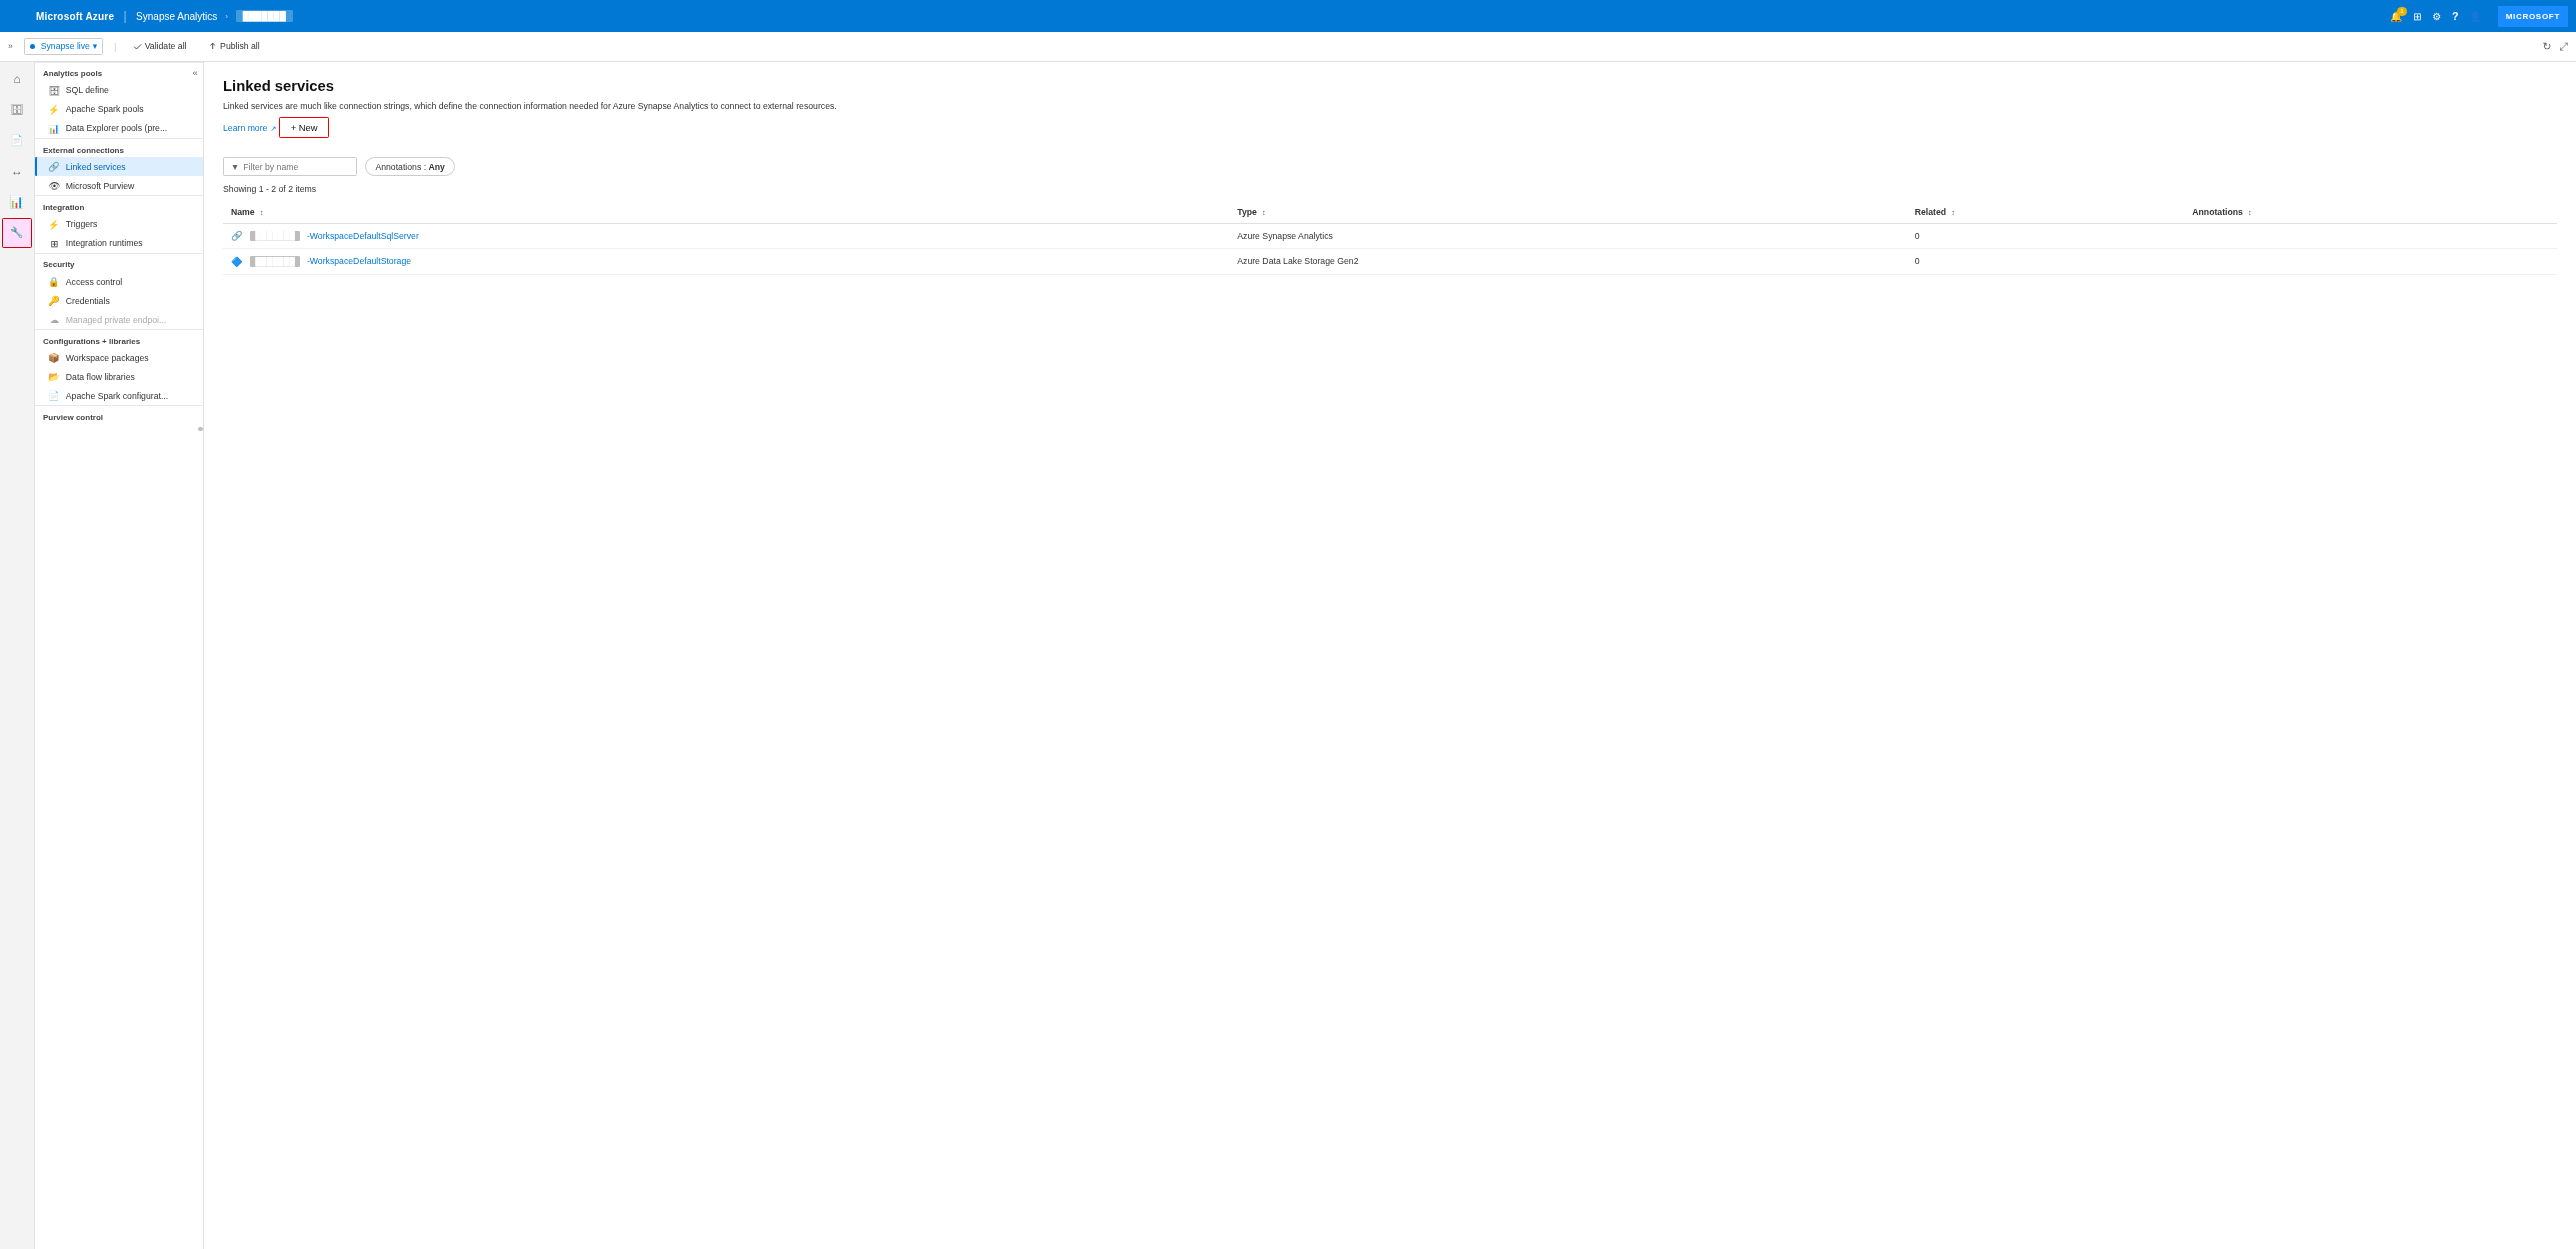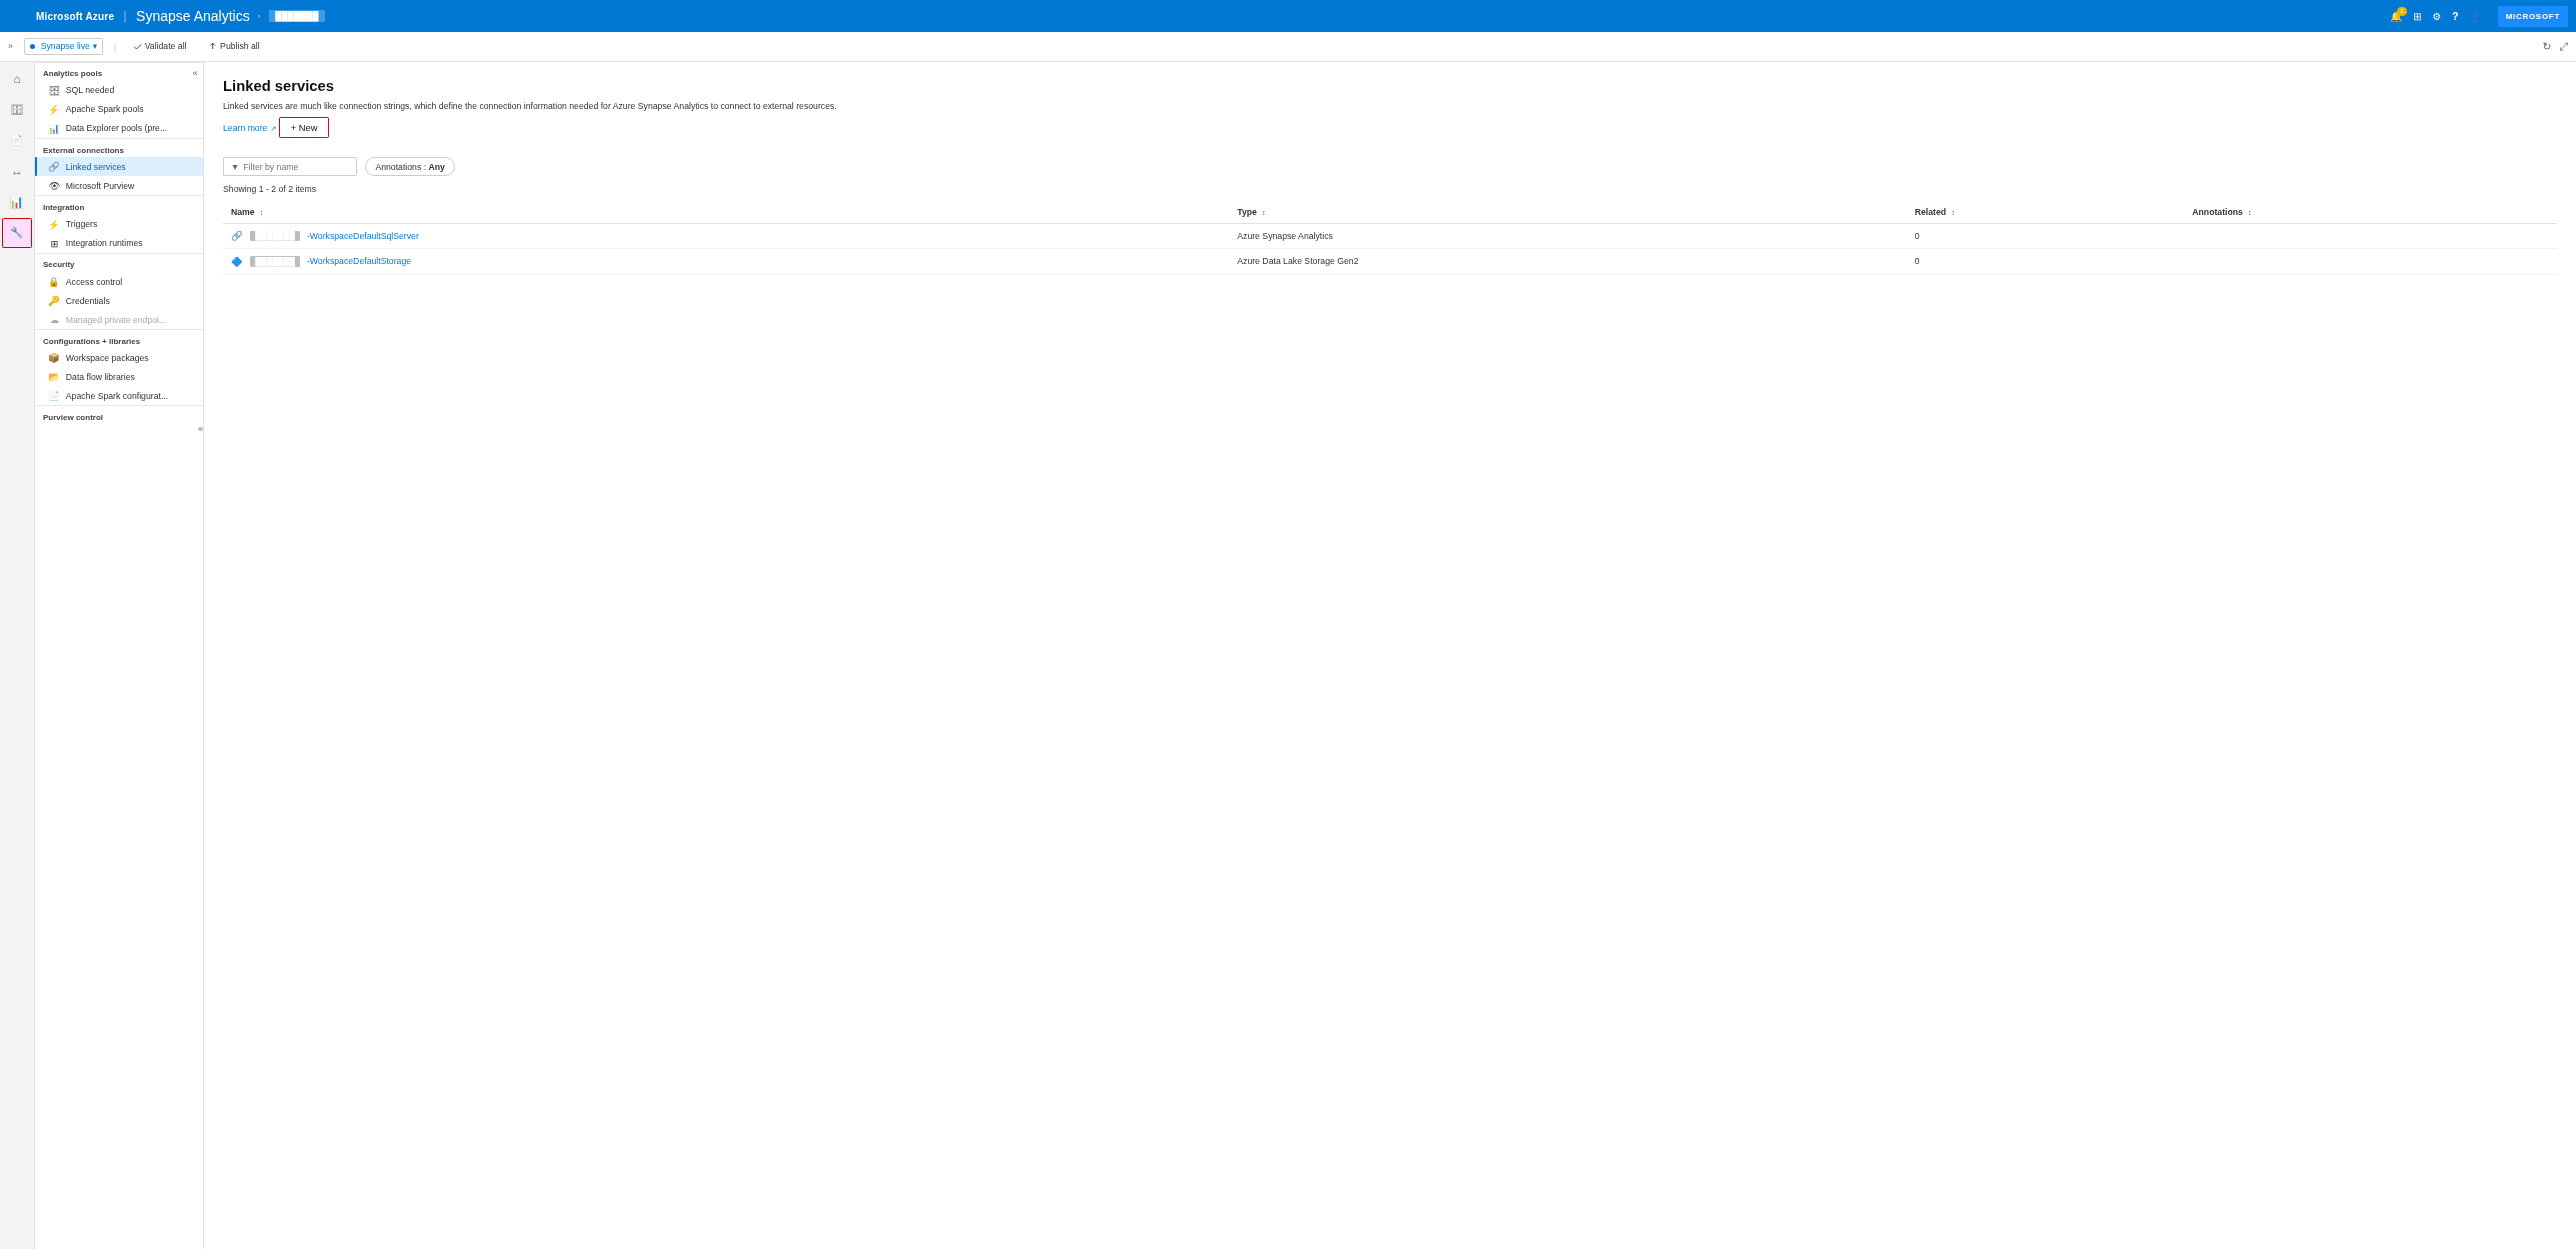--- a/index.html
+++ b/index.html
@@ -18,7 +18,7 @@
     }
     .top-nav-brand { font-weight: 600; font-size: 10px; letter-spacing: 0.2px; padding-left: 28px; }
     .top-nav-sep { color: rgba(255,255,255,0.5); margin: 0 4px; font-size: 12px; }
-    .top-nav-service { font-size: 14px; }
+    .top-nav-service { font-size: 10px; }
     .top-nav-arrow { font-size: 8px; color: rgba(255,255,255,0.7); margin-left: 2.7px; }
     .top-nav-workspace-badge {
       background: rgba(255,255,255,0.2);

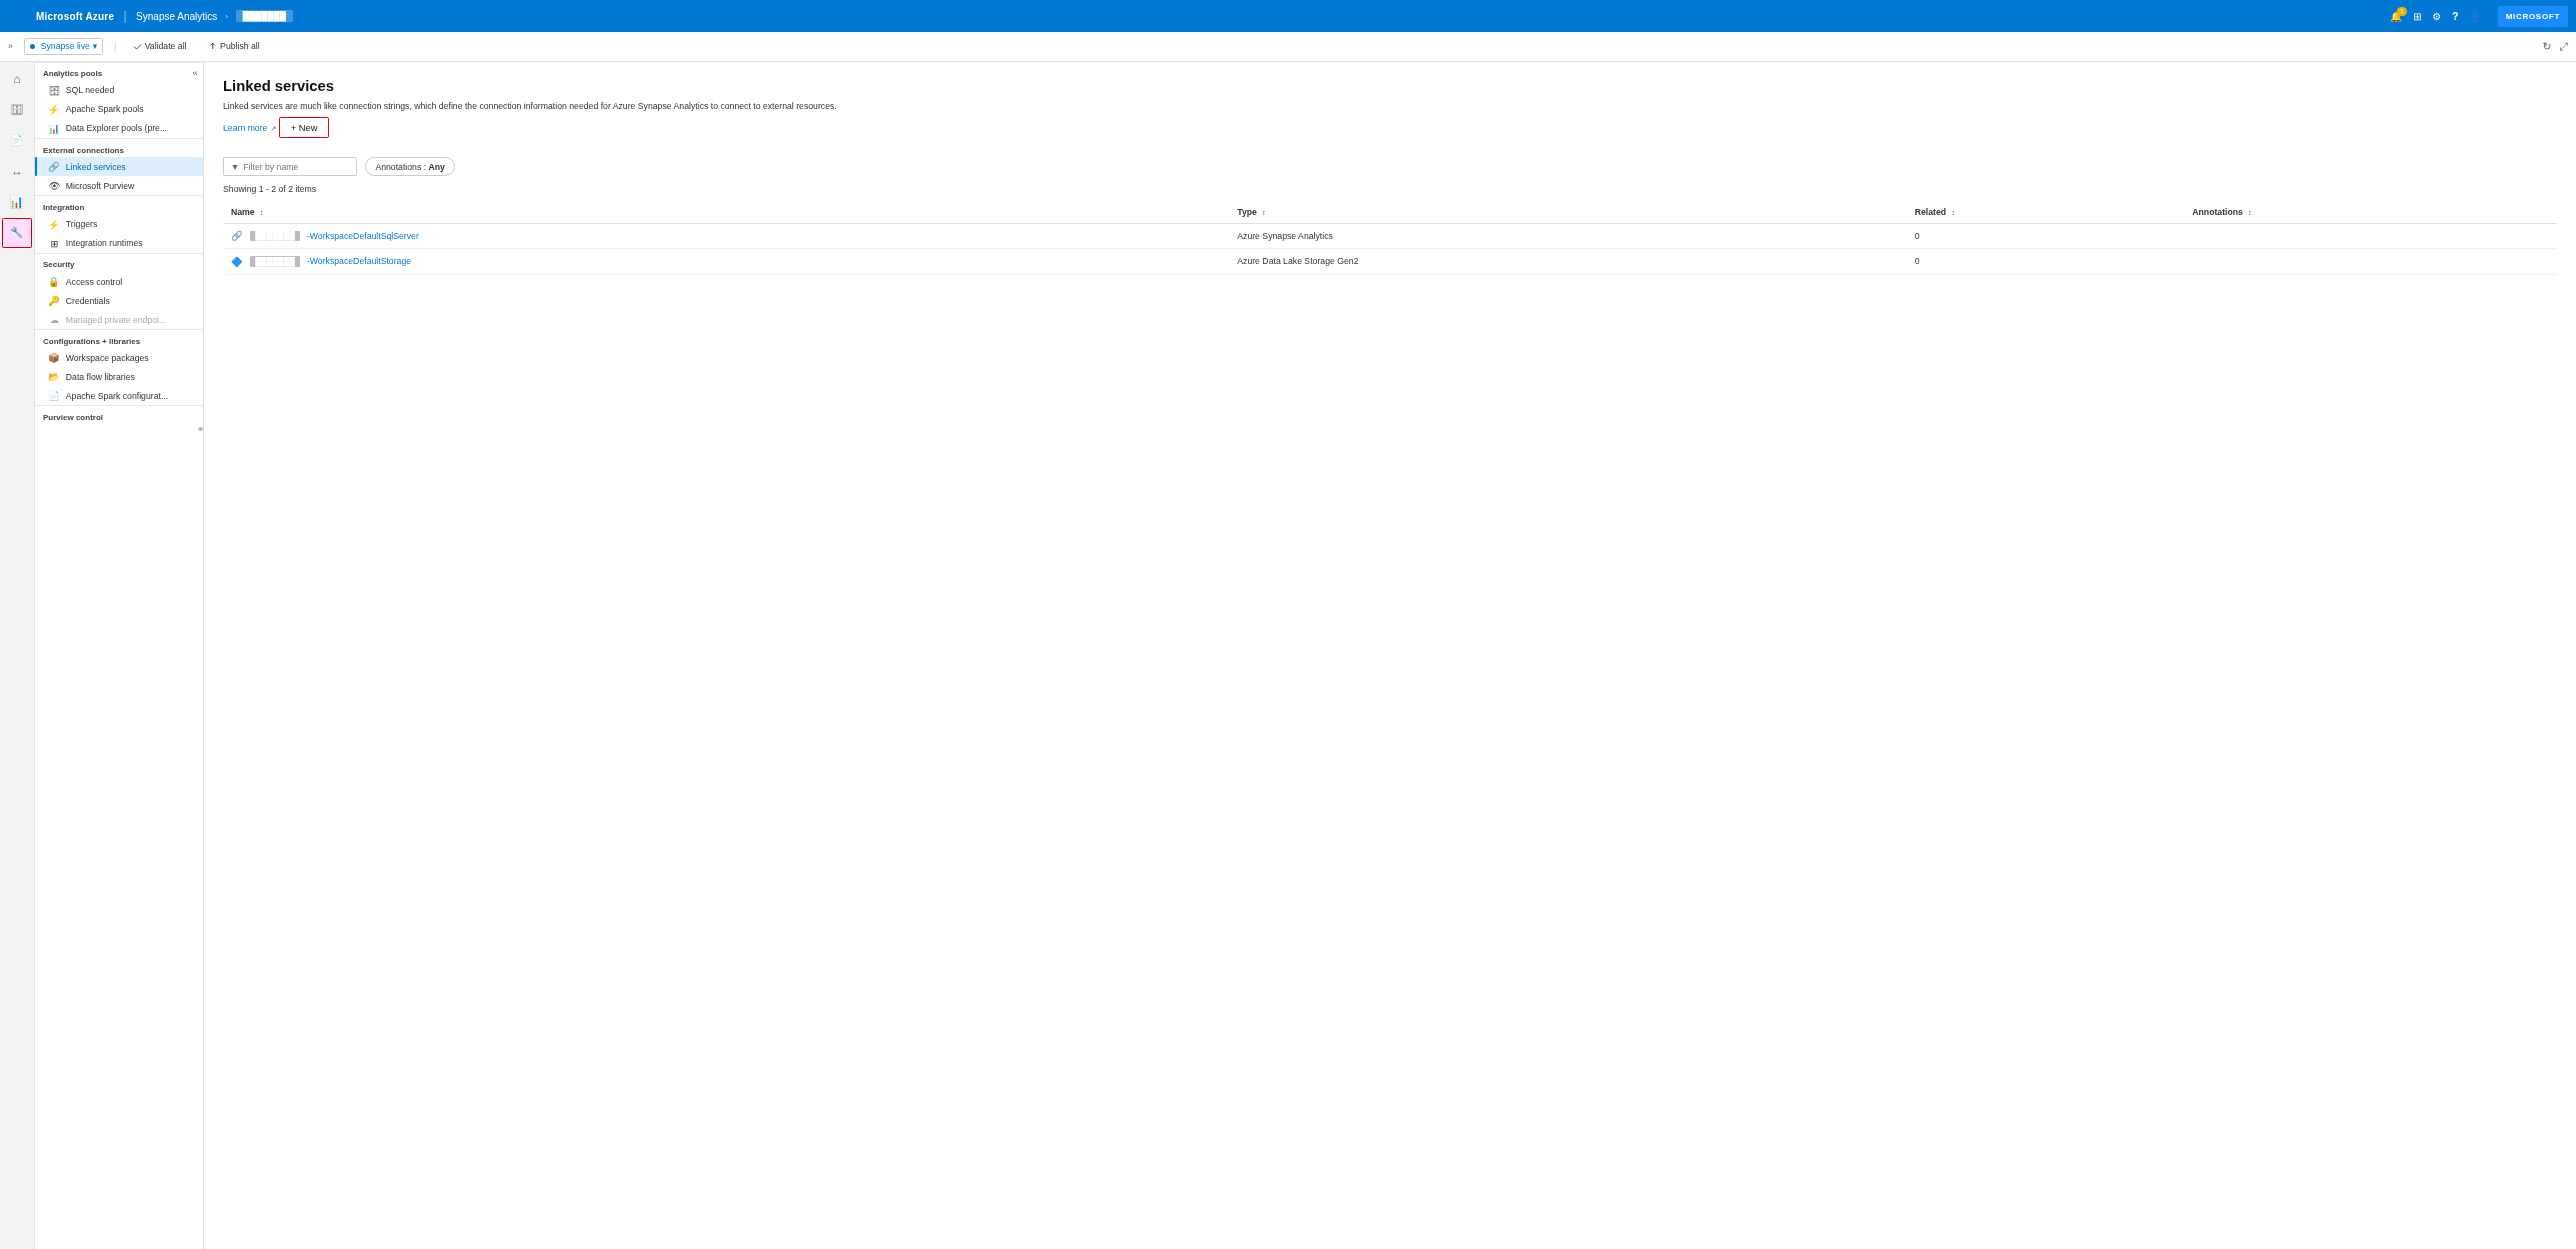--- a/index.html
+++ b/index.html
@@ -264,7 +264,7 @@
     <div class="tree-section-header">Analytics pools</div>
     <div class="tree-item">
       <span class="tree-item-icon">🗄</span>
-      <span class="tree-item-label">SQL needed</span>
+      <span class="tree-item-label">SQL define</span>
     </div>
     <div class="tree-item">
       <span class="tree-item-icon">⚡</span>

